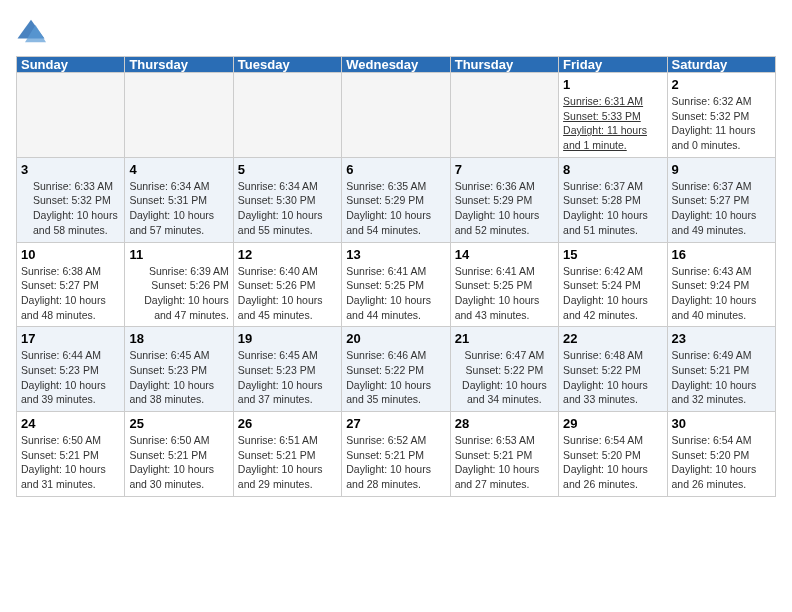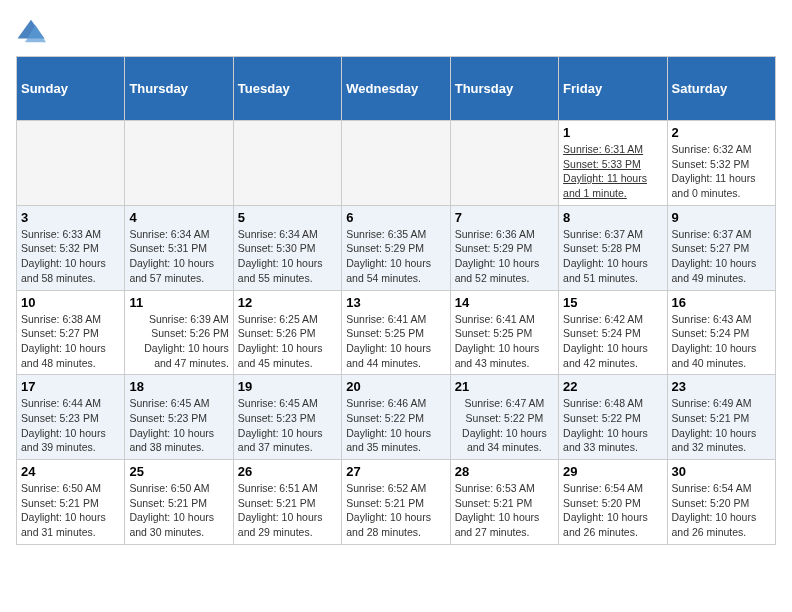--- a/index.html
+++ b/index.html
@@ -52,7 +52,7 @@
     .calendar th {
       background: #2a6db5;
       color: #fff;
-      padding: 24px 4px;
+      padding: 0 4px;
       text-align: left;
       font-size: 13px;
       border: 1px solid #ccc;

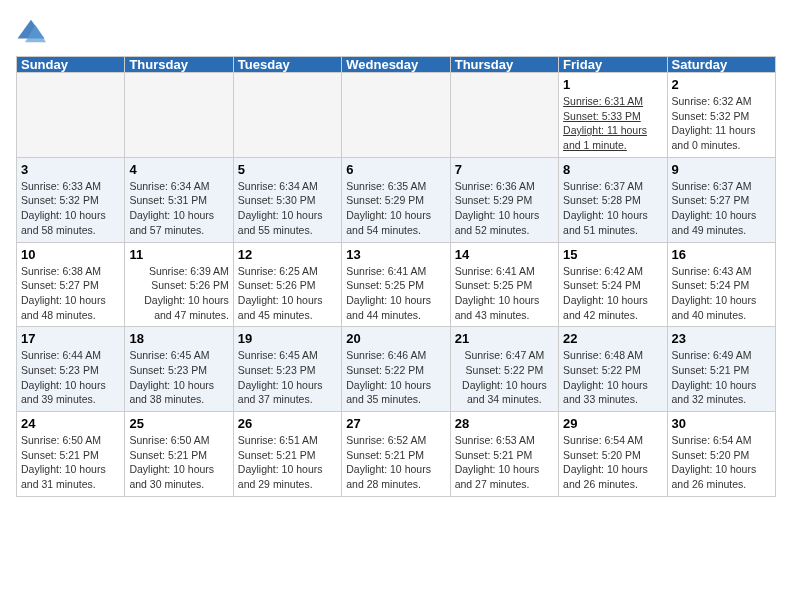--- a/index.html
+++ b/index.html
@@ -142,7 +142,7 @@
       <tr>
         <td>
           <span class="day-num">3</span>
-          <div class="cell-info" style="white-space: pre-line;">Sunrise: 6:33 AM
+          <div class="cell-info" style="white-space: pre-line; margin-left: 12px;">Sunrise: 6:33 AM
 Sunset: 5:32 PM
 Daylight: 10 hours and 58 minutes.</div>
         </td>

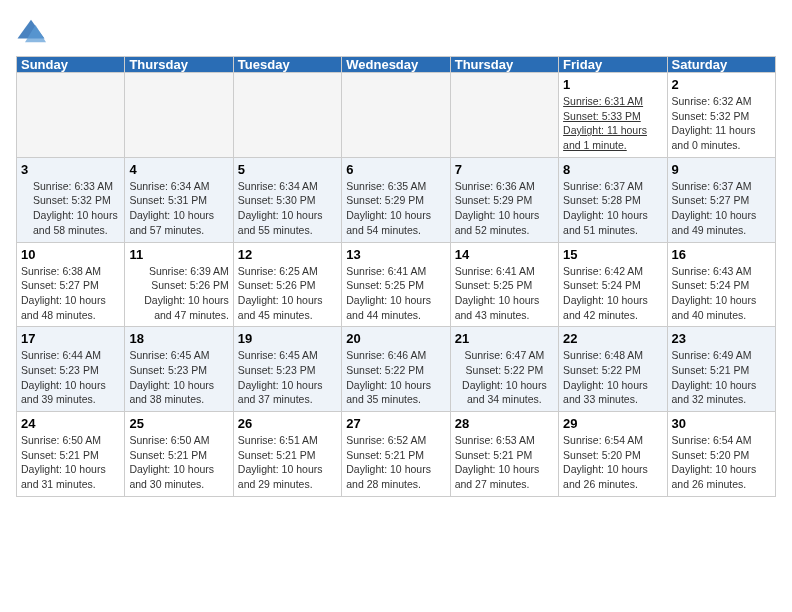--- a/index.html
+++ b/index.html
@@ -198,7 +198,7 @@
         </td>
         <td>
           <span class="day-num">12</span>
-          <div class="cell-info" style="white-space: pre-line;">Sunrise: 6:25 AM
+          <div class="cell-info" style="white-space: pre-line;">Sunrise: 6:40 AM
 Sunset: 5:26 PM
 Daylight: 10 hours and 45 minutes.</div>
         </td>

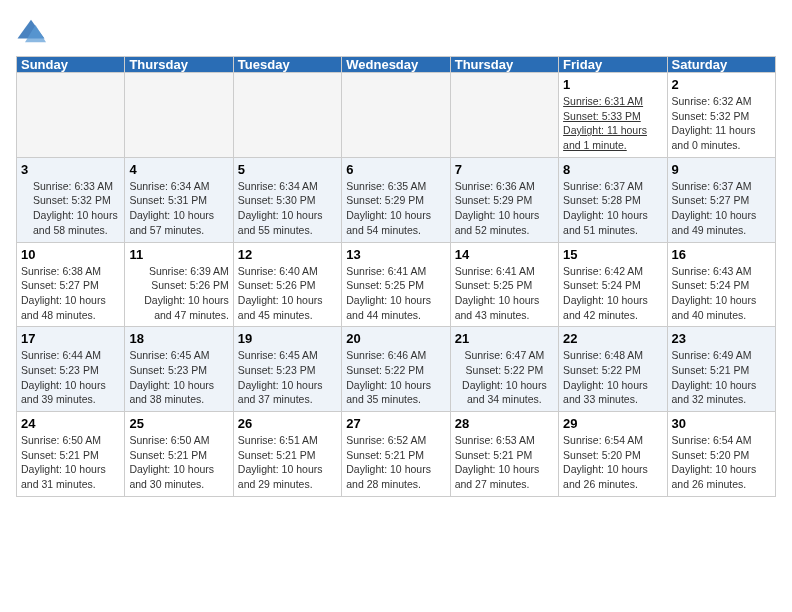--- a/index.html
+++ b/index.html
@@ -223,7 +223,7 @@
         <td>
           <span class="day-num">16</span>
           <div class="cell-info" style="white-space: pre-line;">Sunrise: 6:43 AM
-Sunset: 5:24 PM
+Sunset: 9:24 PM
 Daylight: 10 hours and 40 minutes.</div>
         </td>
       </tr>

